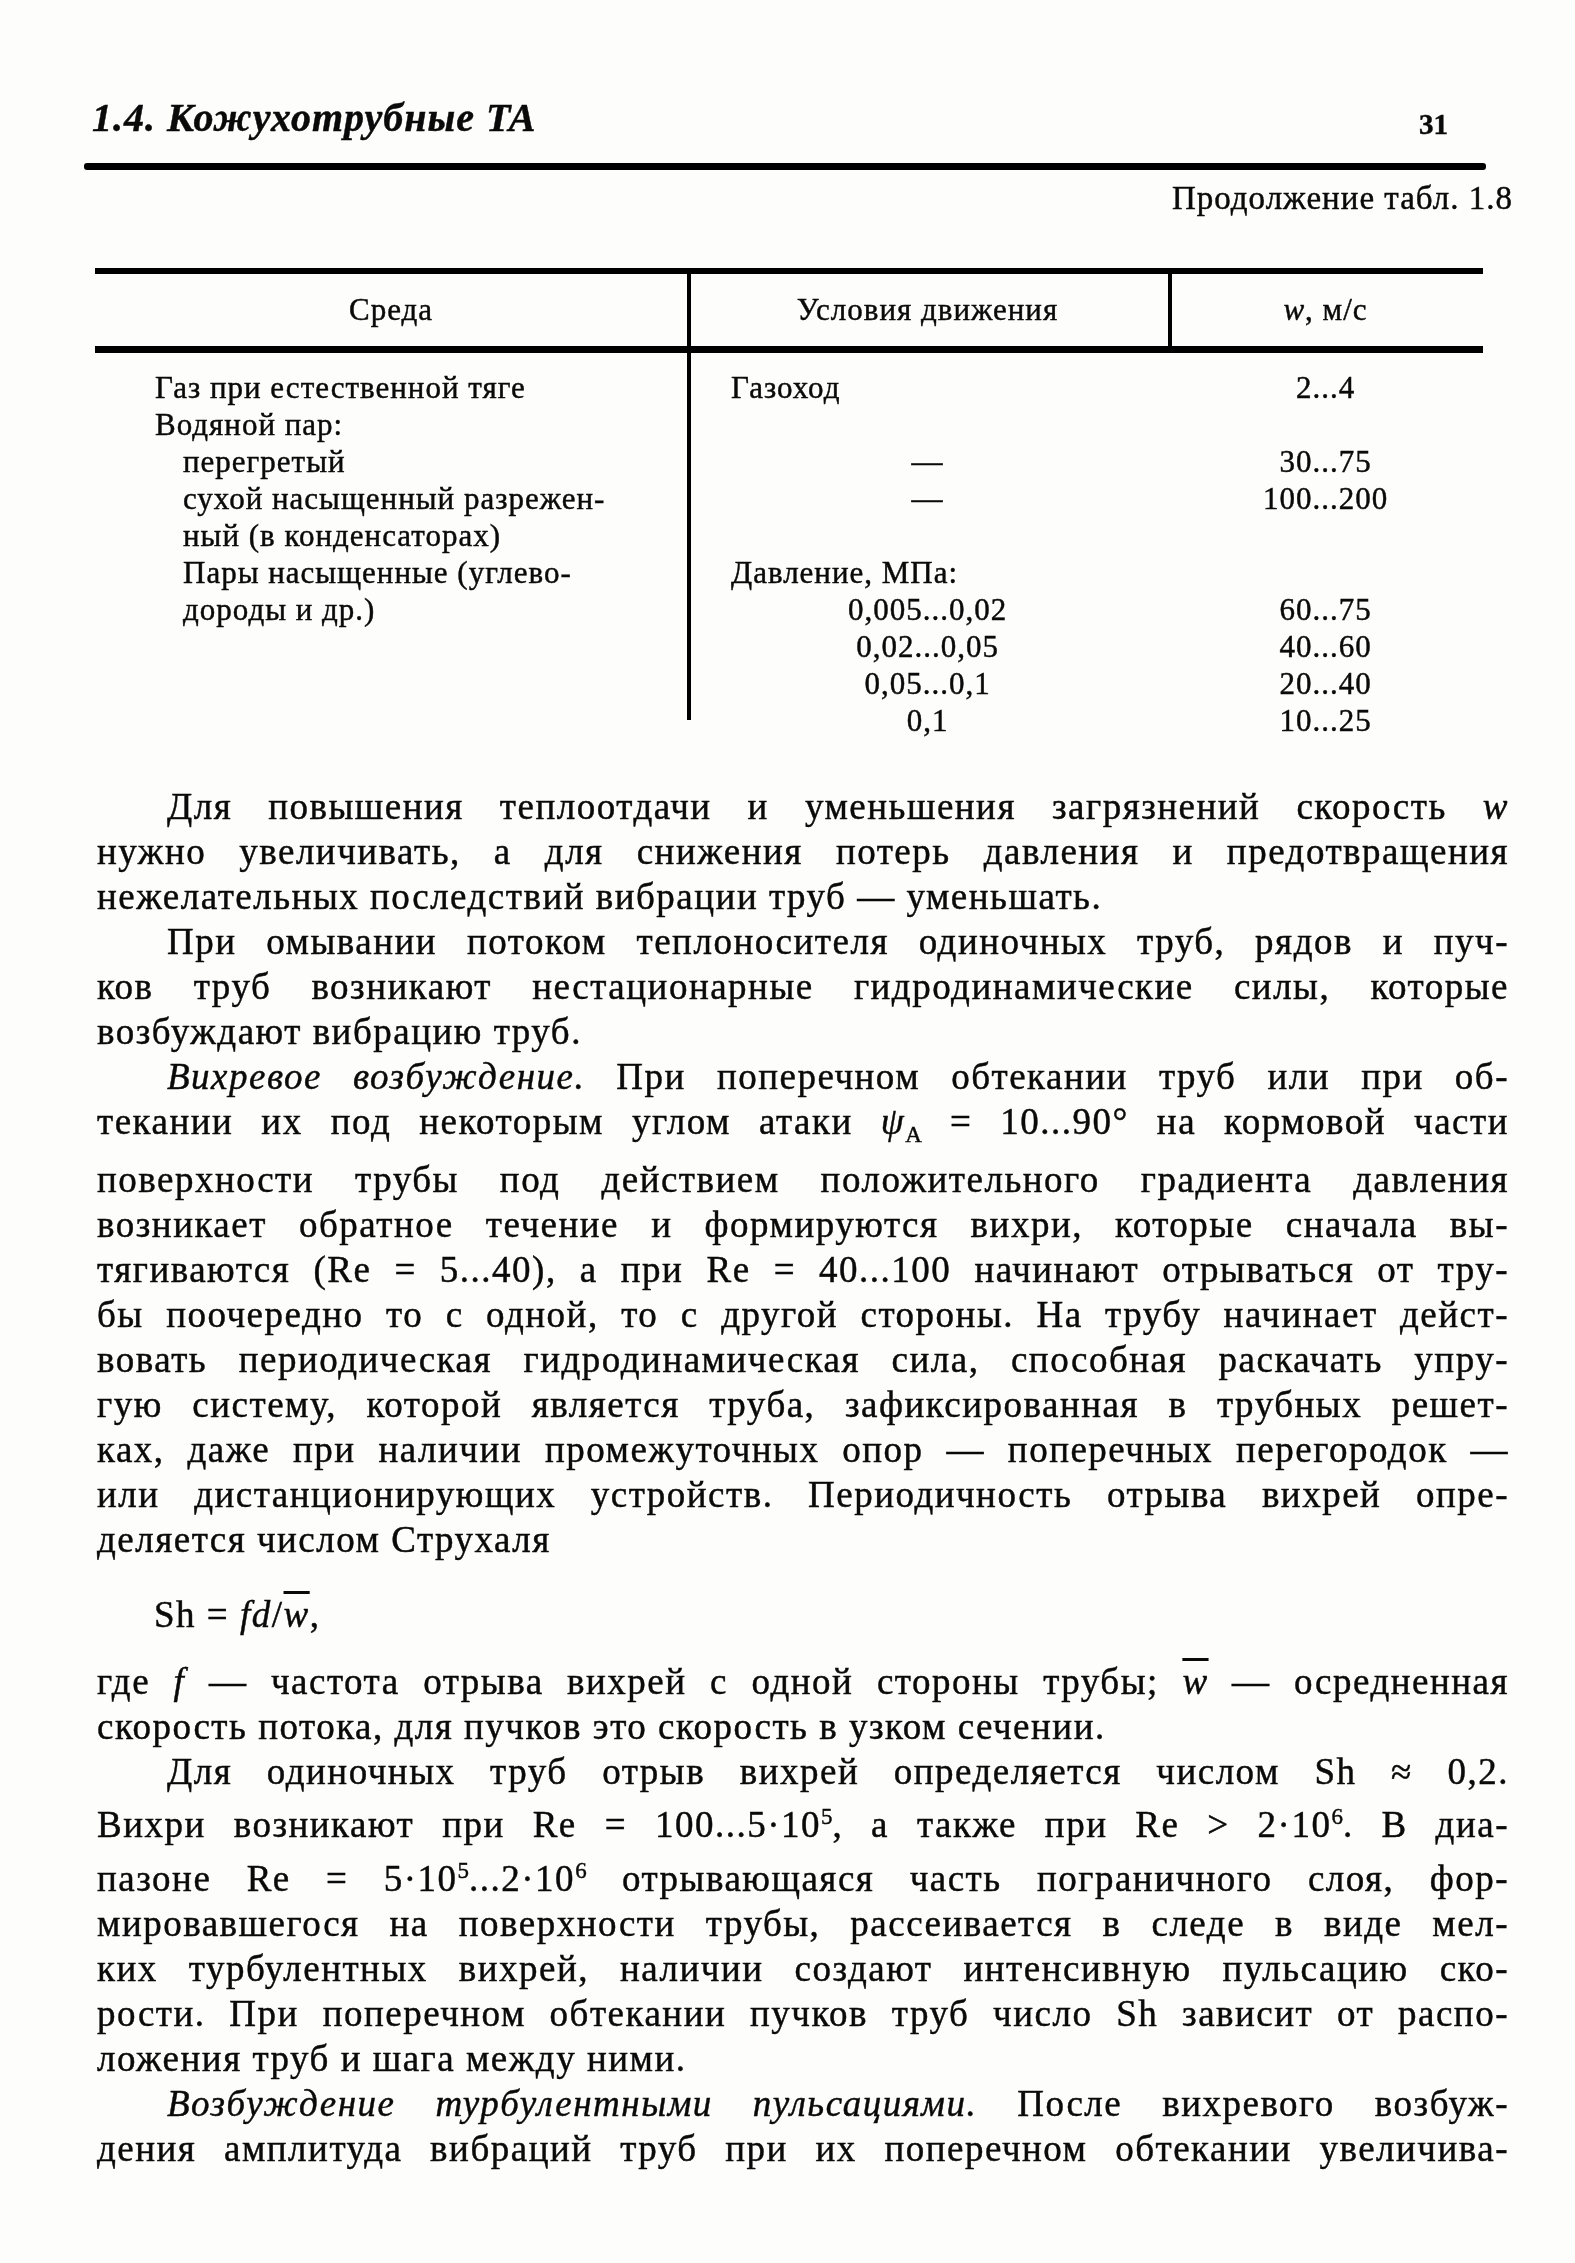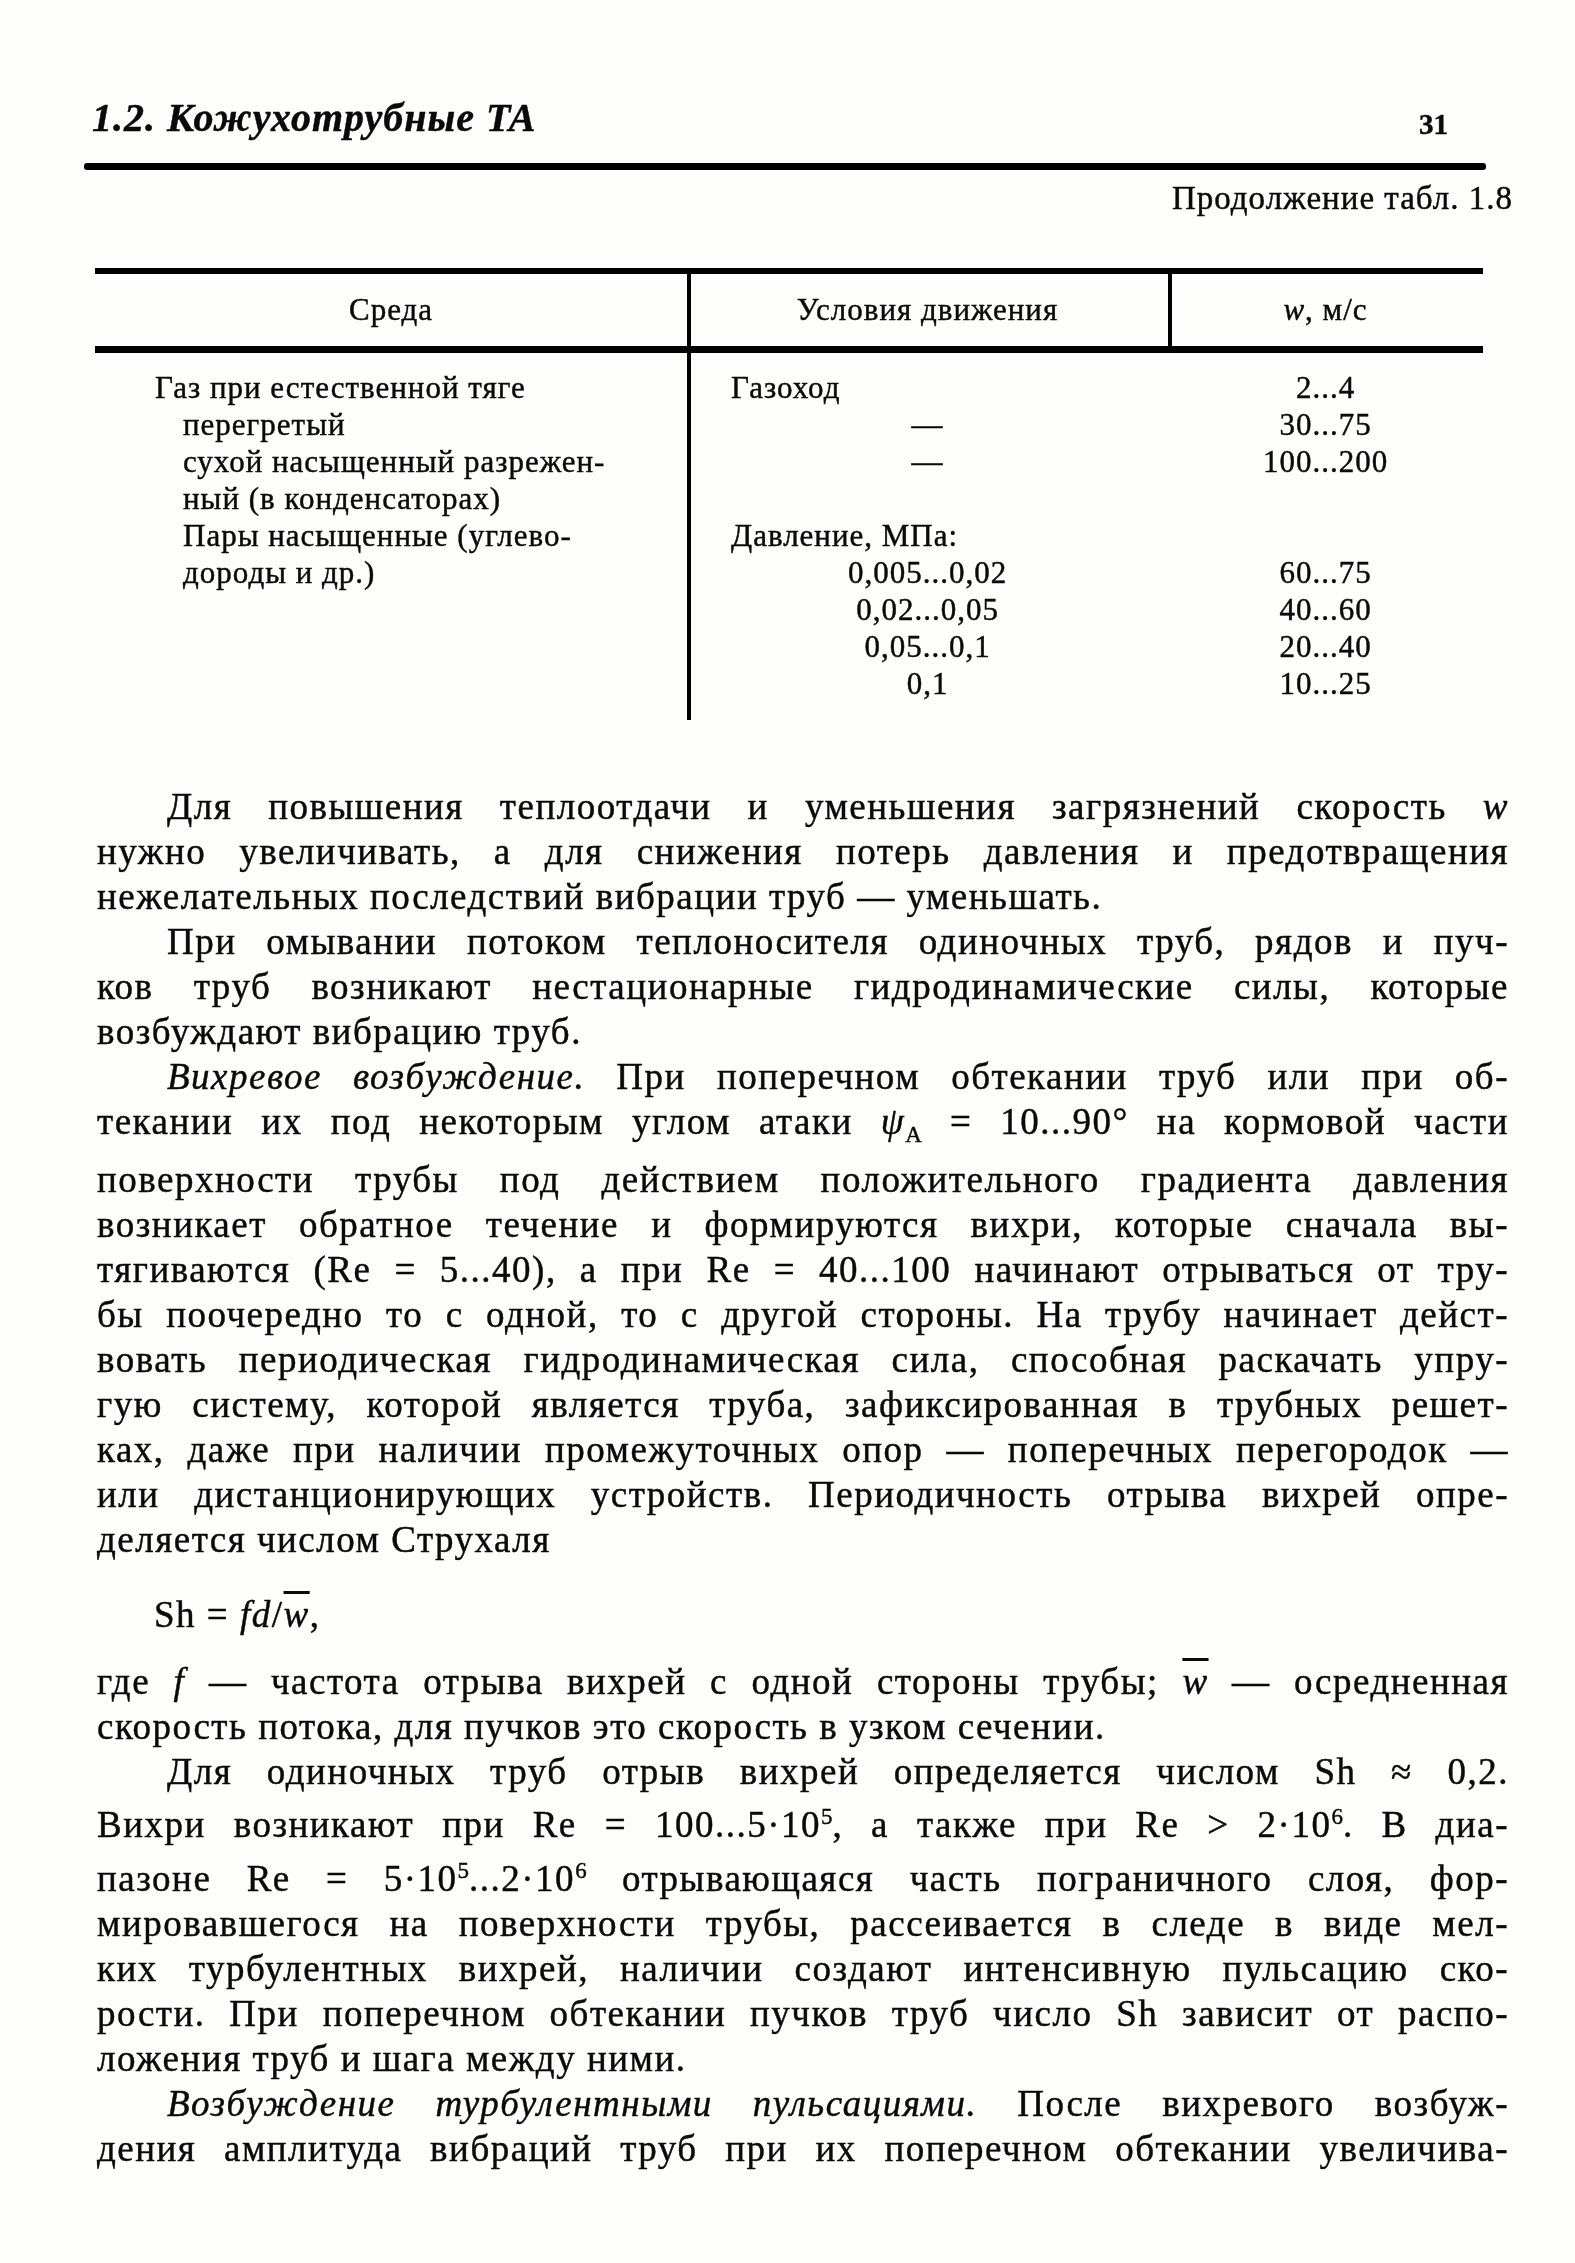--- a/index.html
+++ b/index.html
@@ -60,7 +60,7 @@
 <div class="page">
 
   <div class="runhead">
-    <span class="rh-title">1.2. Кожухотрубные ТА</span>
+    <span class="rh-title">1.4. Кожухотрубные ТА</span>
     <span class="rh-page">31</span>
   </div>
   <div class="hrule rule-head"></div>

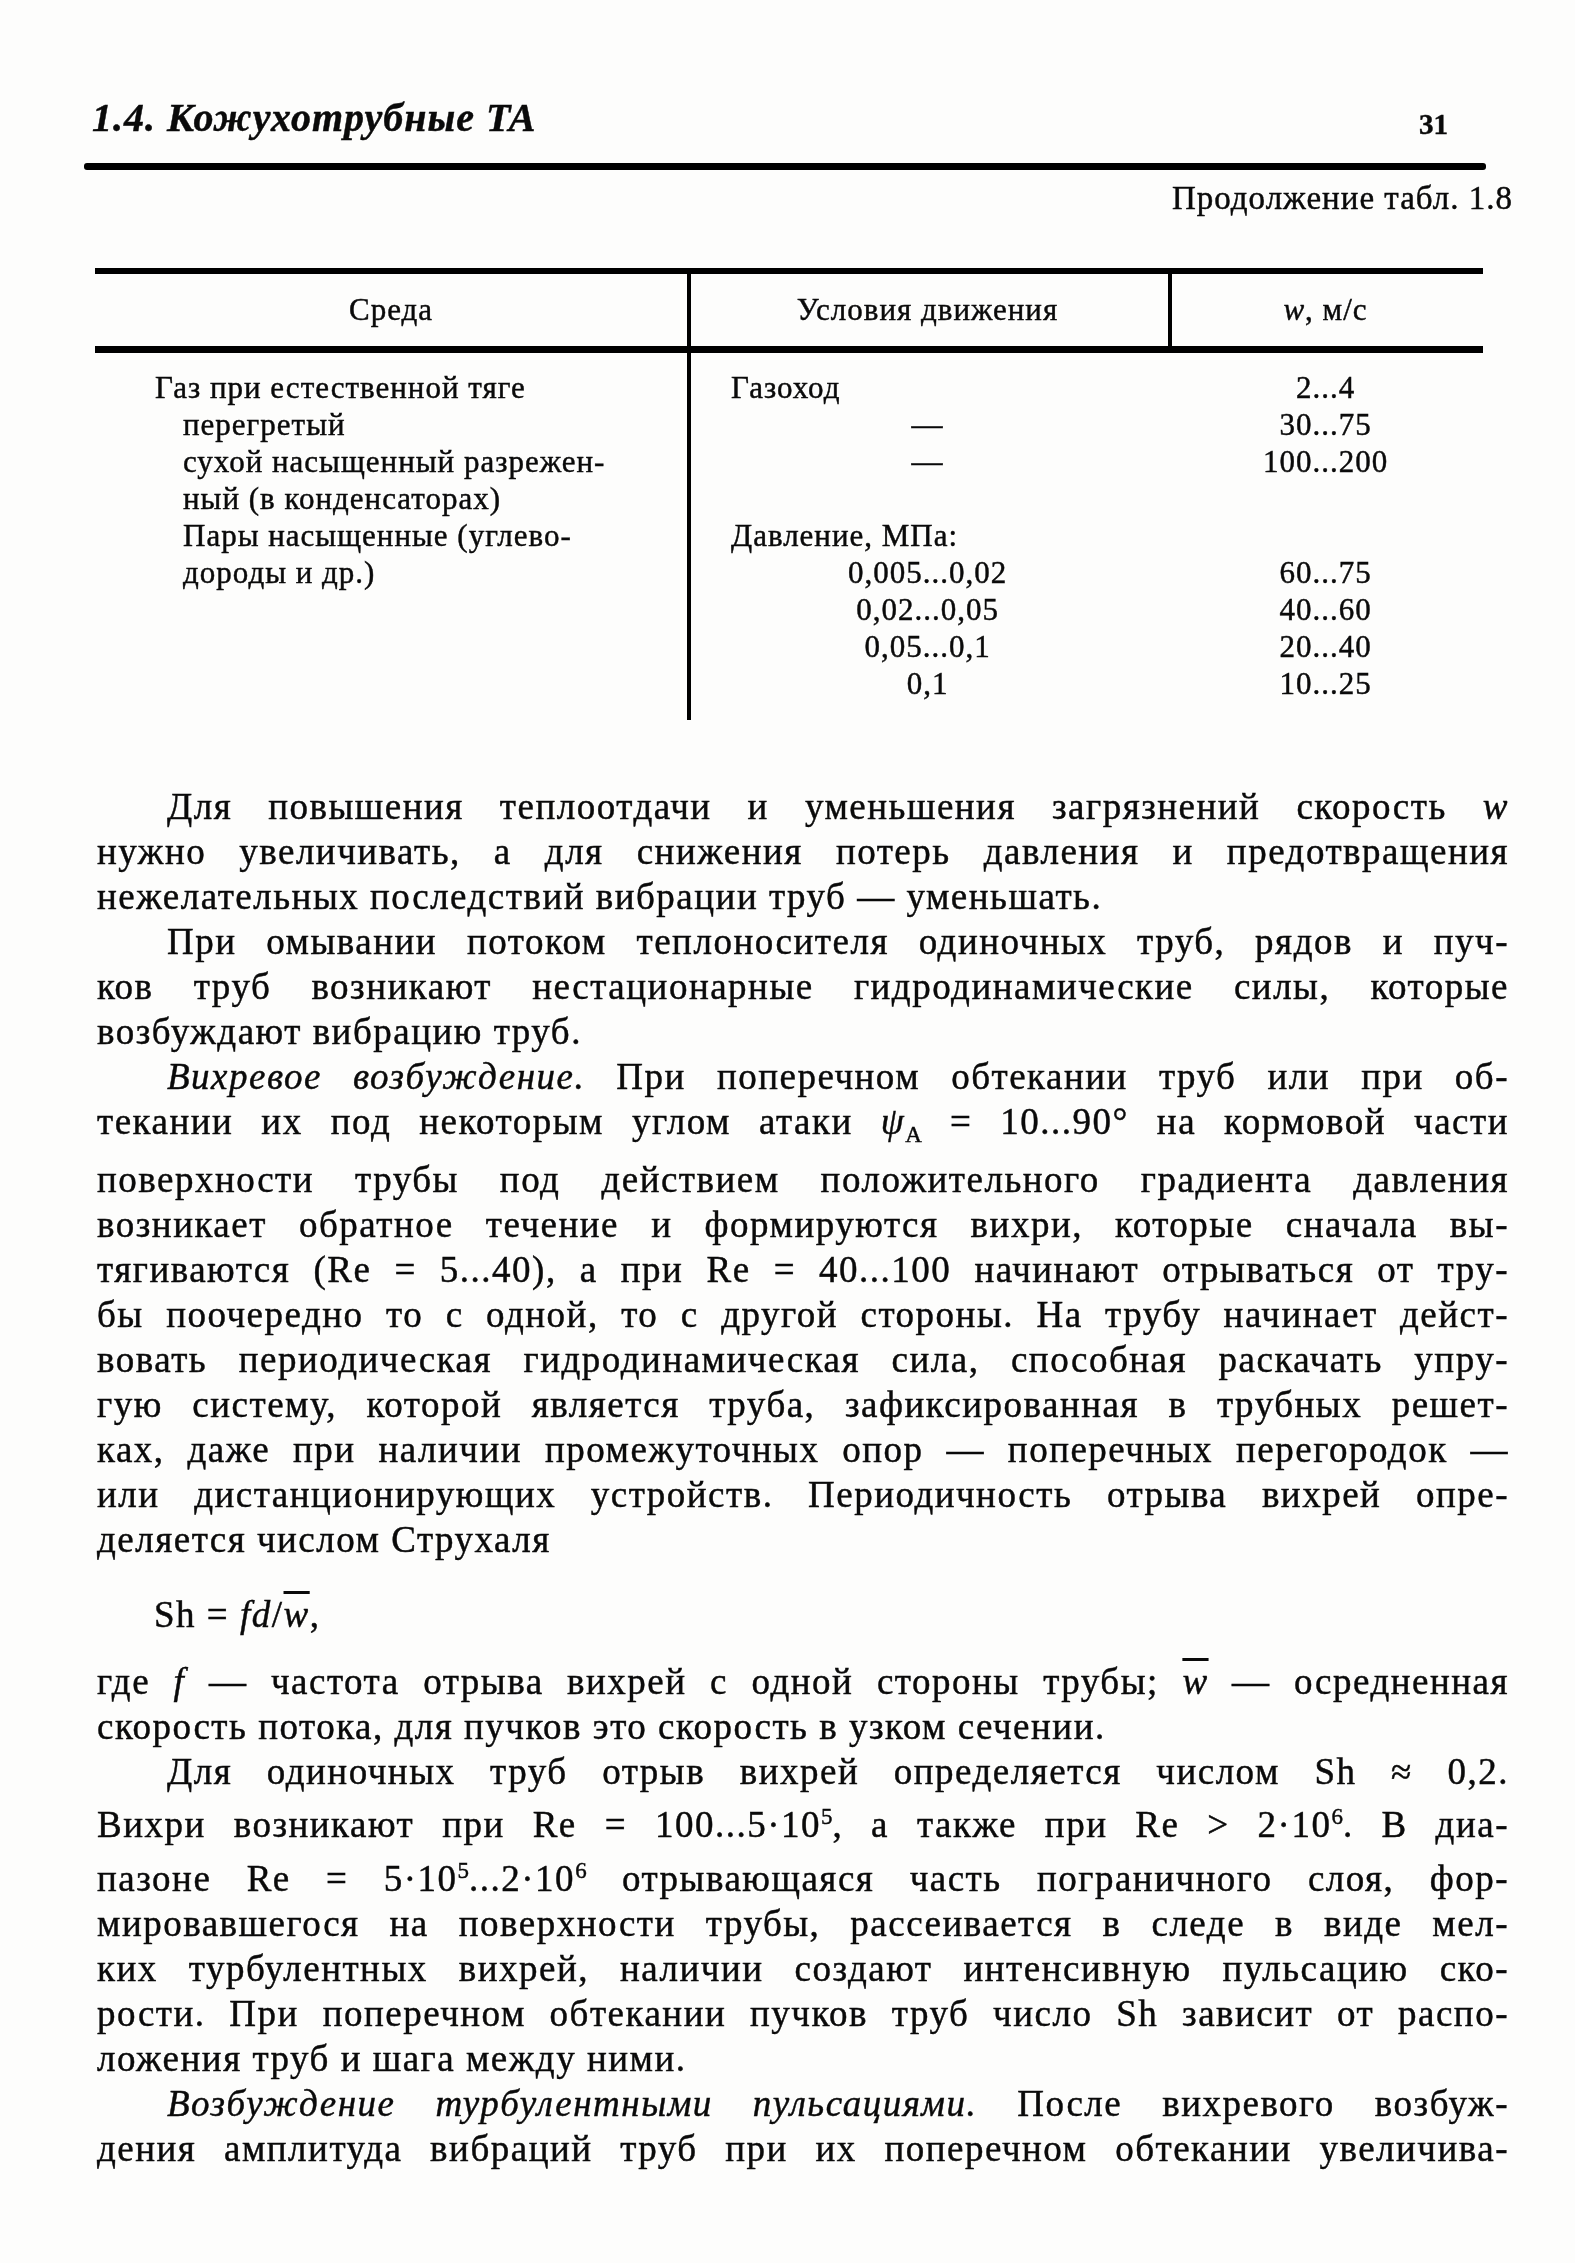--- a/index.html
+++ b/index.html
@@ -80,6 +80,11 @@
           <div class="td c0">Газ при естественной тяге</div>
           <div class="td c1 lft">Газоход</div>
           <div class="td c2">2...4</div>
+        </div>
+        <div class="trow">
+          <div class="td c0">Водяной пар:</div>
+          <div class="td c1 lft"></div>
+          <div class="td c2"></div>
         </div>
         <div class="trow">
           <div class="td c0 ind">перегретый</div>

